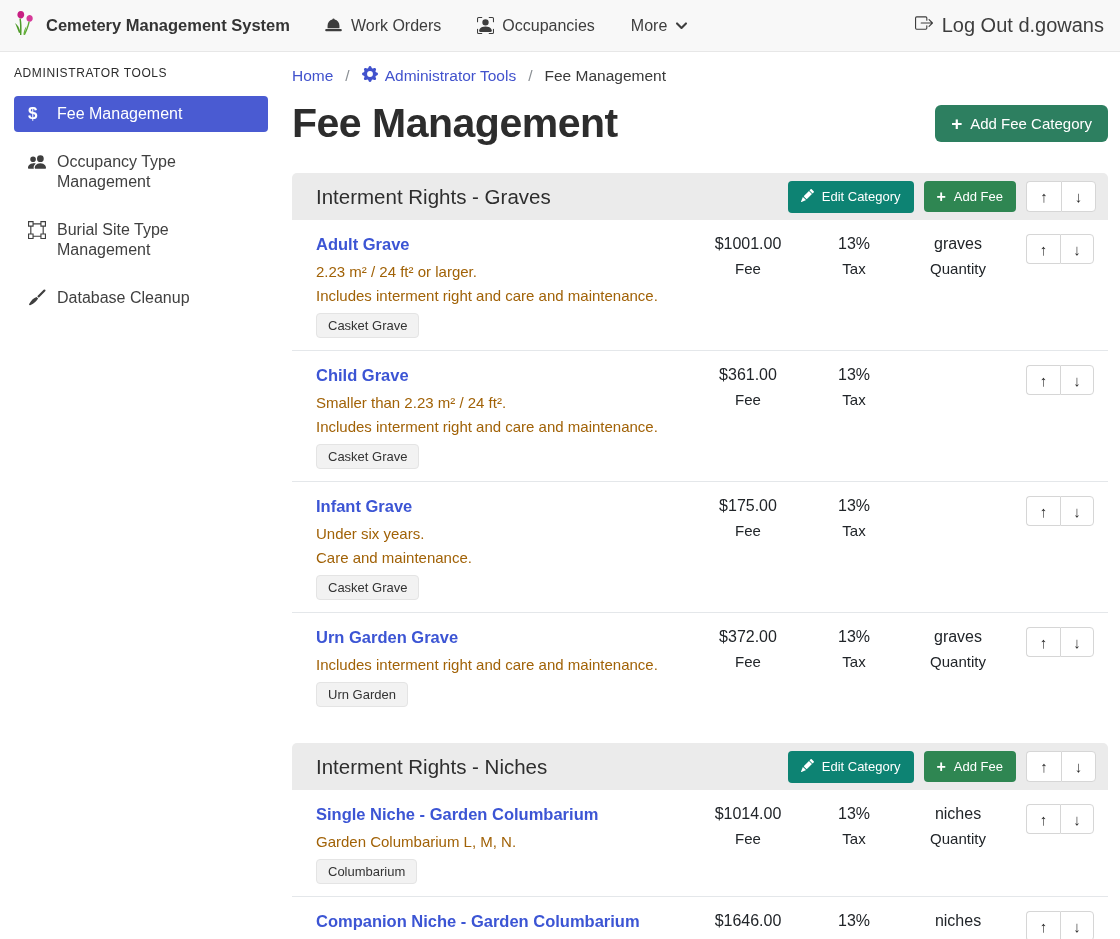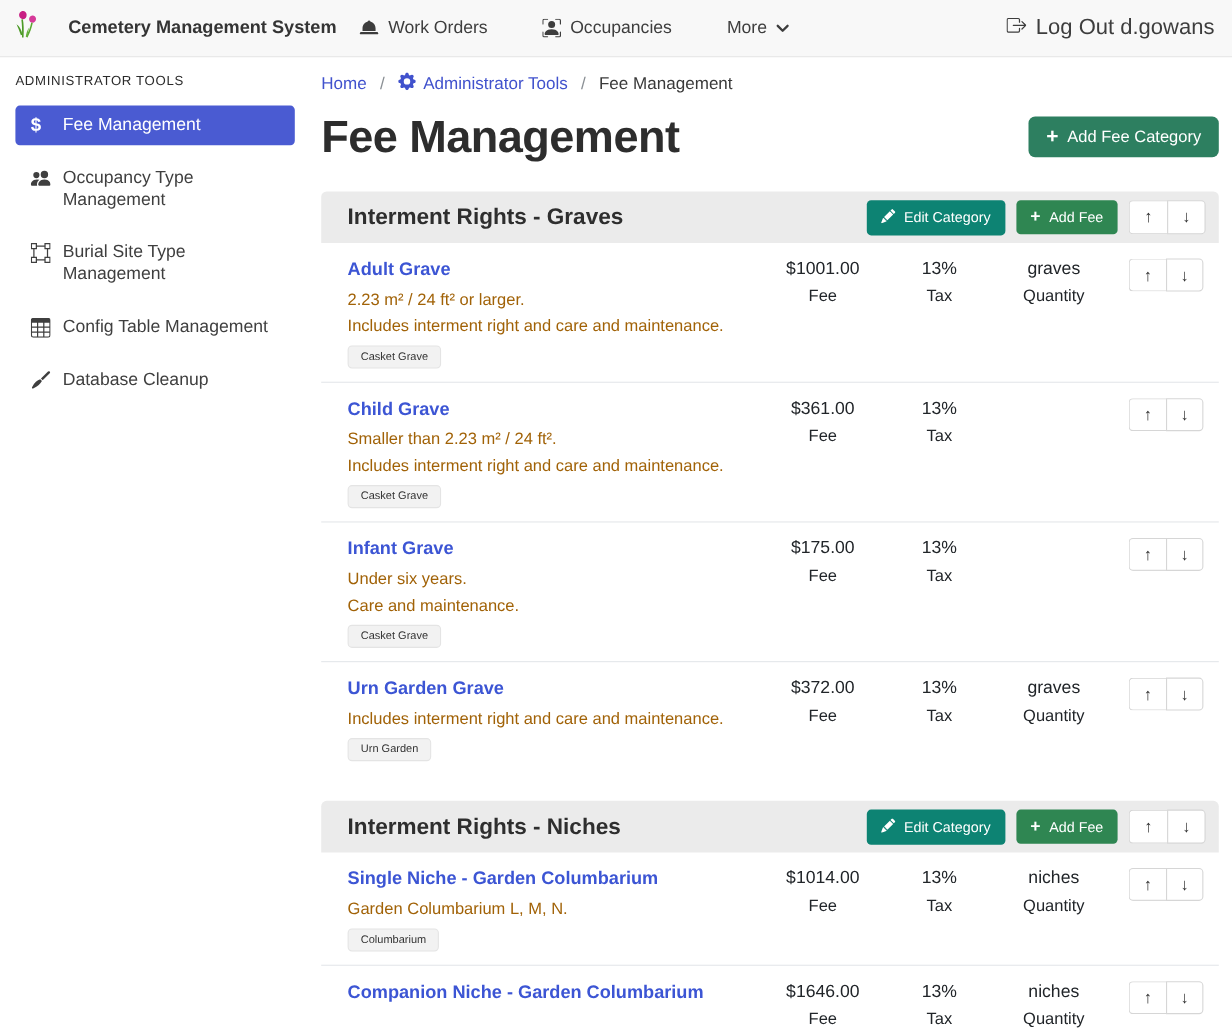--- a/index.html
+++ b/index.html
@@ -9,7 +9,7 @@
   
   .navbar { height:52px; background:#f8f8f8; border-bottom:1px solid #e7e7e7;
     display:flex; align-items:center; padding:0 16px 0 12px; }
-  .brand { display:flex; align-items:center; gap:24px; margin-right:20px;text-align:center; }
+  .brand { display:flex; align-items:center; gap:8px; margin-right:34px;text-align:center; }
   .brand-title { font-size:16.5px; font-weight:700; color:#343434; }
   .nav-links { display:flex; align-items:center; gap:50px; }
   .nav-link { display:flex; align-items:center; gap:8px; font-size:16px; color:#3d3d3d; cursor:pointer; }

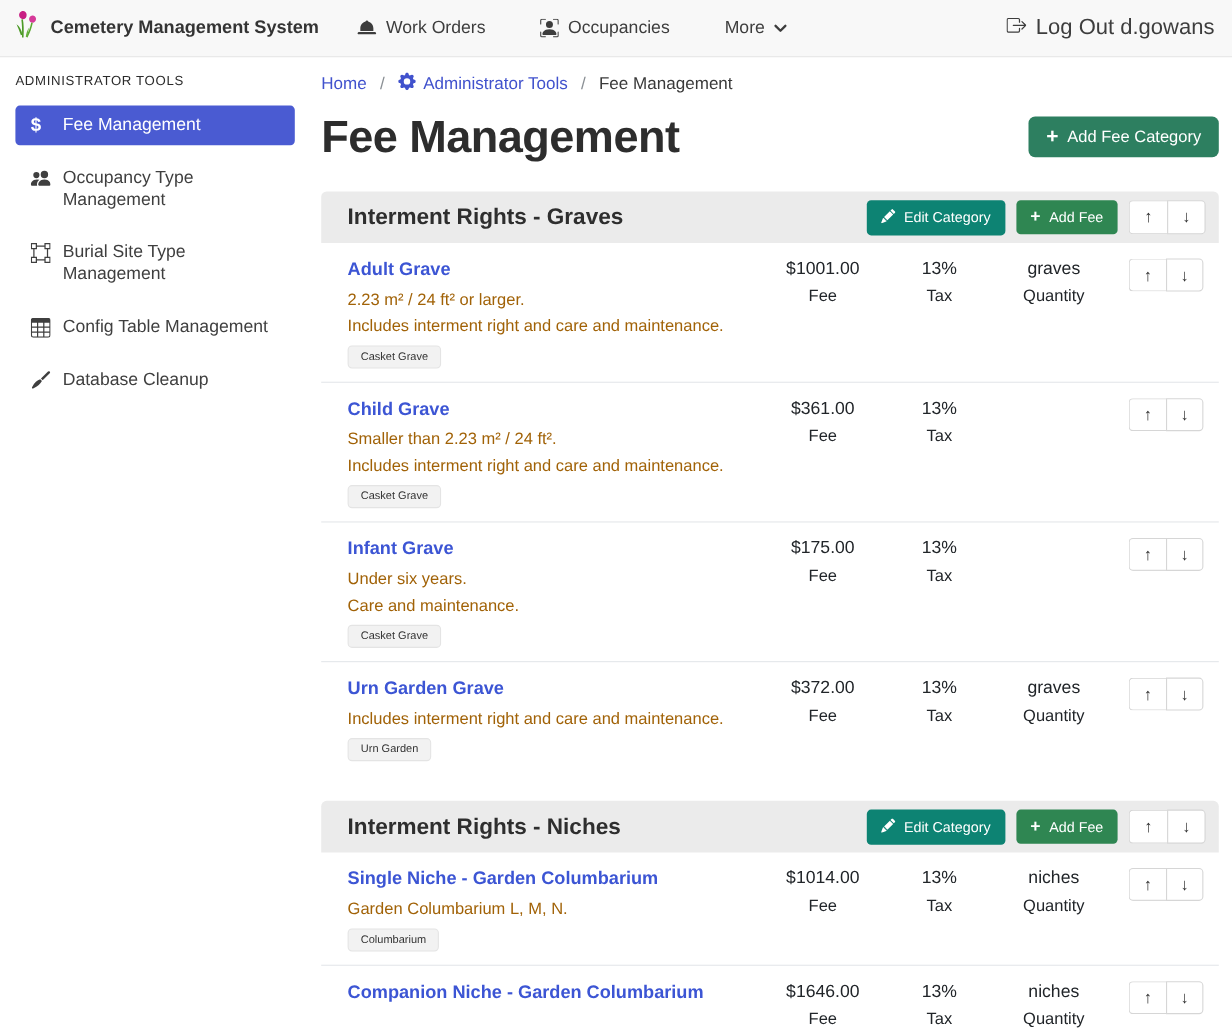--- a/index.html
+++ b/index.html
@@ -11,7 +11,7 @@
     display:flex; align-items:center; padding:0 16px 0 12px; }
   .brand { display:flex; align-items:center; gap:8px; margin-right:34px;text-align:center; }
   .brand-title { font-size:16.5px; font-weight:700; color:#343434; }
-  .nav-links { display:flex; align-items:center; gap:50px; }
+  .nav-links { display:flex; align-items:center; gap:36px; }
   .nav-link { display:flex; align-items:center; gap:8px; font-size:16px; color:#3d3d3d; cursor:pointer; }
   .nav-link svg { display:block; }
   .nav-right { margin-left:auto; display:flex; align-items:center; gap:9px;

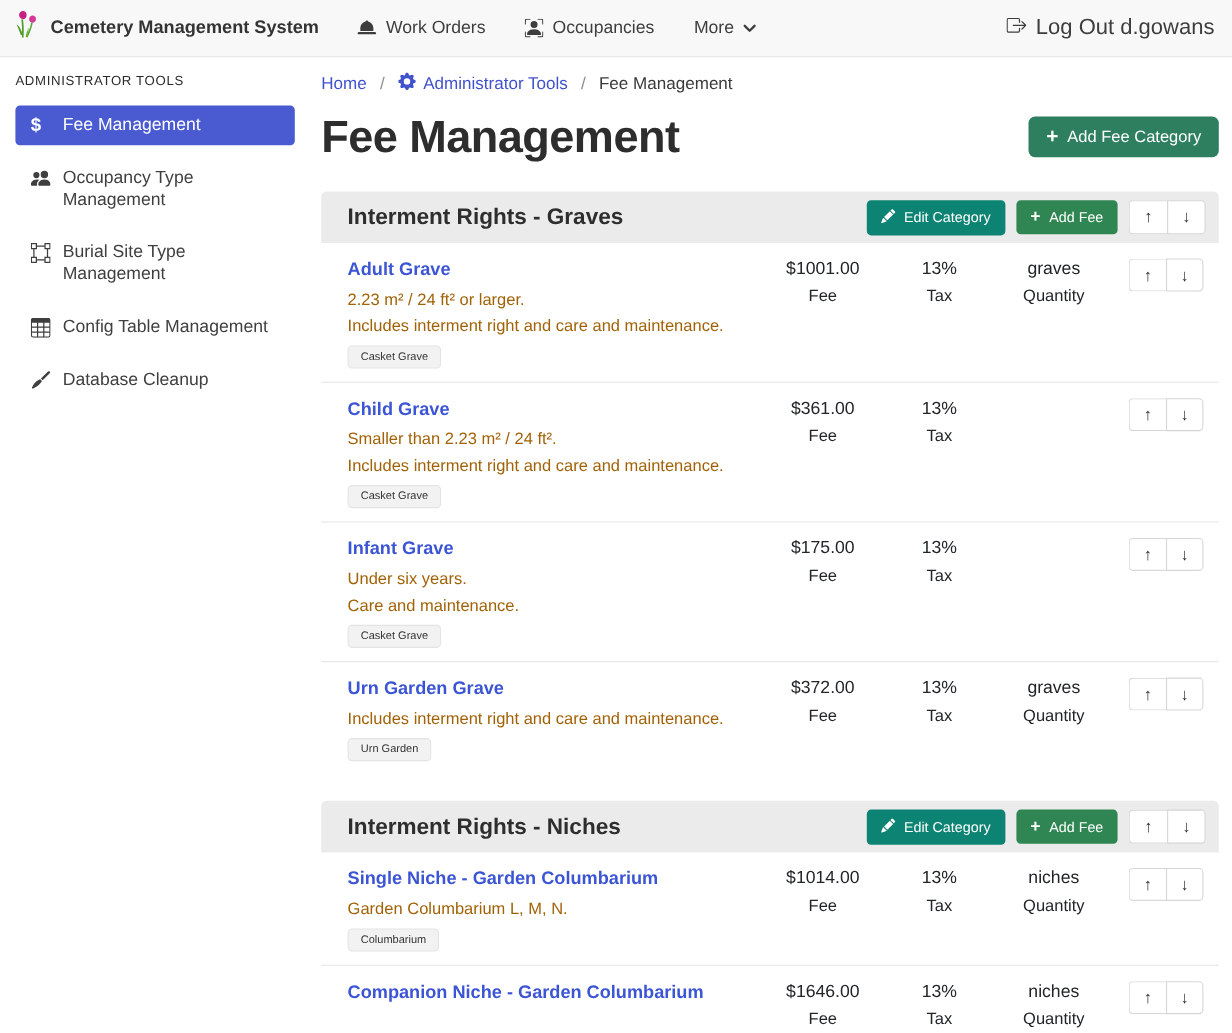--- a/index.html
+++ b/index.html
@@ -47,7 +47,7 @@
   .category-card { border-radius:6px; margin-bottom:24px; box-shadow:0 0 0 0 transparent; }
   .cat-header { background:#ebebeb; border-radius:5px 5px 0 0; height:47px;
     display:flex; align-items:center; padding:0 12px 0 24px; }
-  .cat-title { font-size:20.5px; font-weight:700; color:#2e2e2e; flex:1; }
+  .cat-title { font-size:20.5px; font-weight:400; color:#2e2e2e; flex:1; }
   .cat-actions { display:flex; align-items:center; gap:10px; }
   .btn-edit { background:#0d8373; font-size:13px; padding:8px 13px;text-align:right; }
   .btn-addfee { background:#2f8652; font-size:13px; padding:8px 13px; }

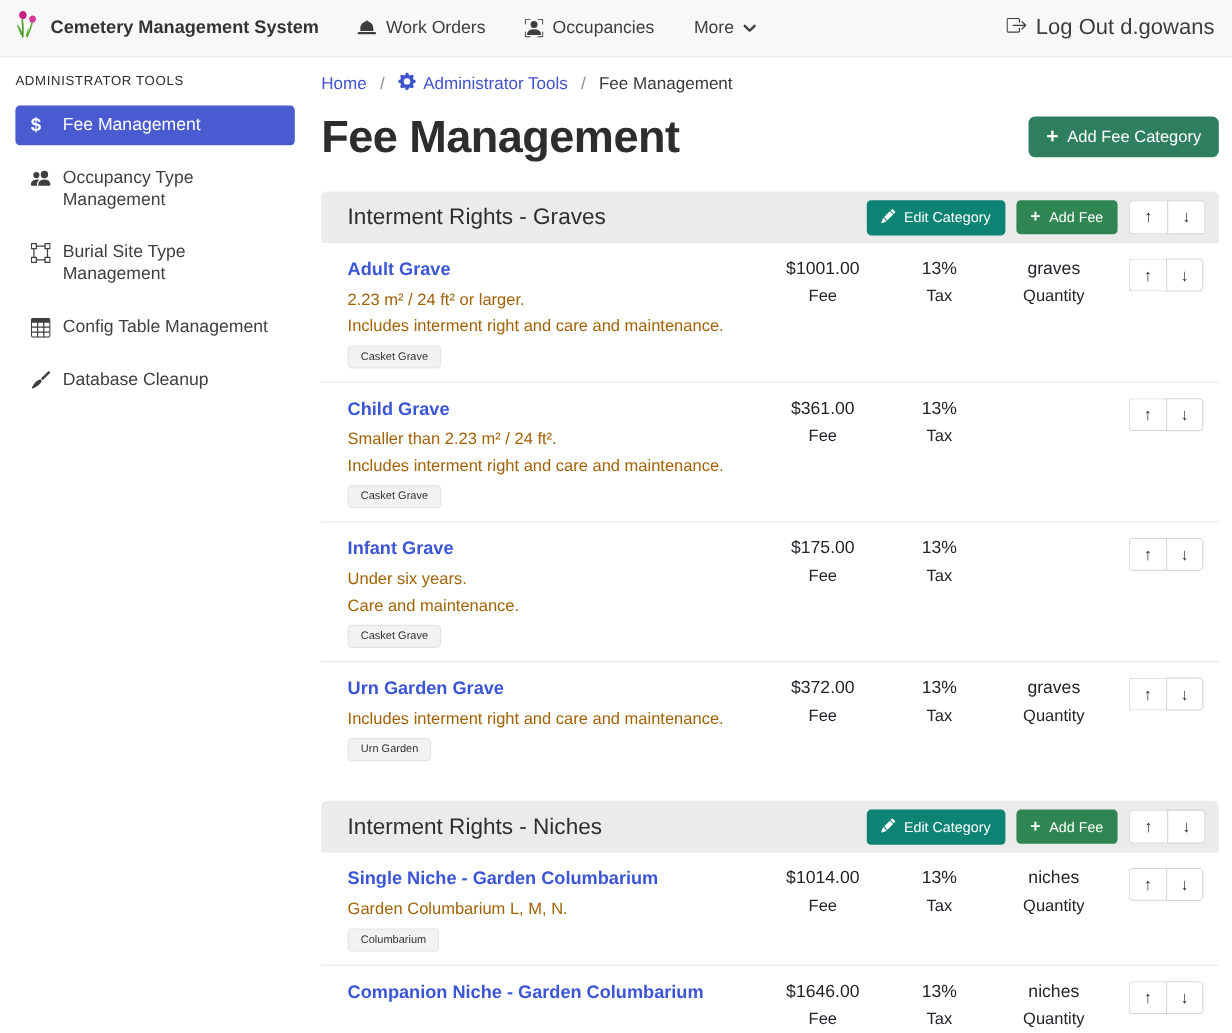--- a/index.html
+++ b/index.html
@@ -159,14 +159,6 @@
       <span class="side-label">Burial Site Type Management</span>
     </div>
 
-    <div class="side-item">
-      <span class="s-icon">
-        <svg width="18" height="18" viewBox="0 0 16 16" fill="#3f3f3f">
-          <path d="M0 2a2 2 0 0 1 2-2h12a2 2 0 0 1 2 2v12a2 2 0 0 1-2 2H2a2 2 0 0 1-2-2V2zm15 2h-4v3h4V4zm0 4h-4v3h4V8zm0 4h-4v3h3a1 1 0 0 0 1-1v-2zm-5 3v-3H6v3h4zm-5 0v-3H1v2a1 1 0 0 0 1 1h3zm-4-4h4V8H1v3zm0-4h4V4H1v3zm5-3v3h4V4H6zm4 4H6v3h4V8z"></path>
-        </svg>
-      </span>
-      <span class="side-label">Config Table Management</span>
-    </div>
 
     <div class="side-item">
       <span class="s-icon">

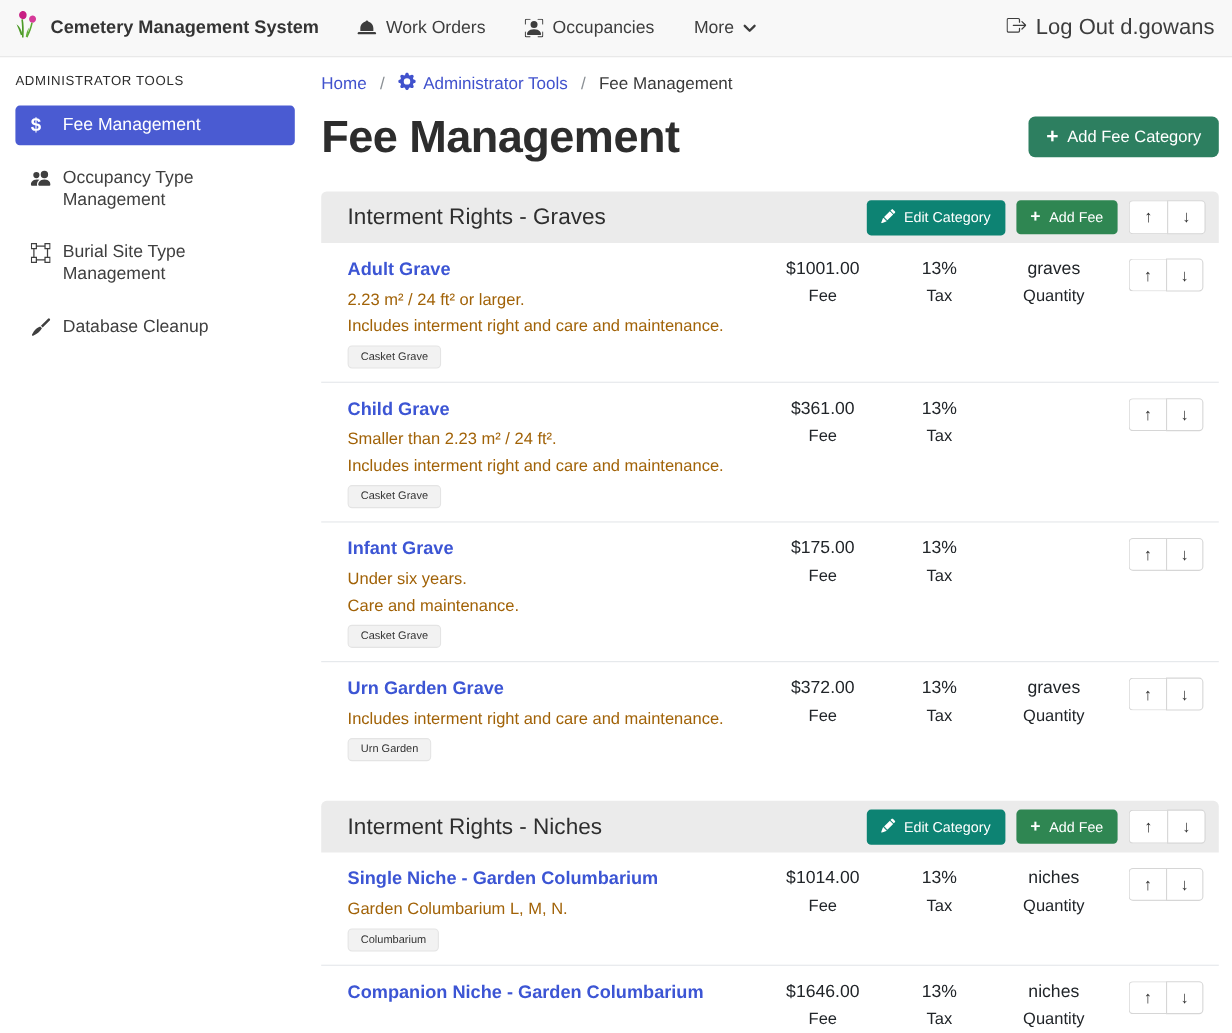--- a/index.html
+++ b/index.html
@@ -65,7 +65,7 @@
     text-decoration:none; margin:3px 0 2px 0; cursor:pointer; }
   .fee-desc { font-size:15px; color:#a16207; margin-top:7px; }
   .fee-tag { display:inline-block; margin-top:9px; background:#f2f2f2; border:1px solid #e4e4e4;
-    border-radius:4px; font-size:10px; color:#333; padding:4px 11px; }
+    border-radius:4px; font-size:13px; color:#333; padding:4px 11px; }
   .cell { text-align:center; padding-top:3px; }
   .cell .val { font-size:16px; color:#212529; }
   .cell .lbl { font-size:15px; color:#212529; margin-top:7px; }

